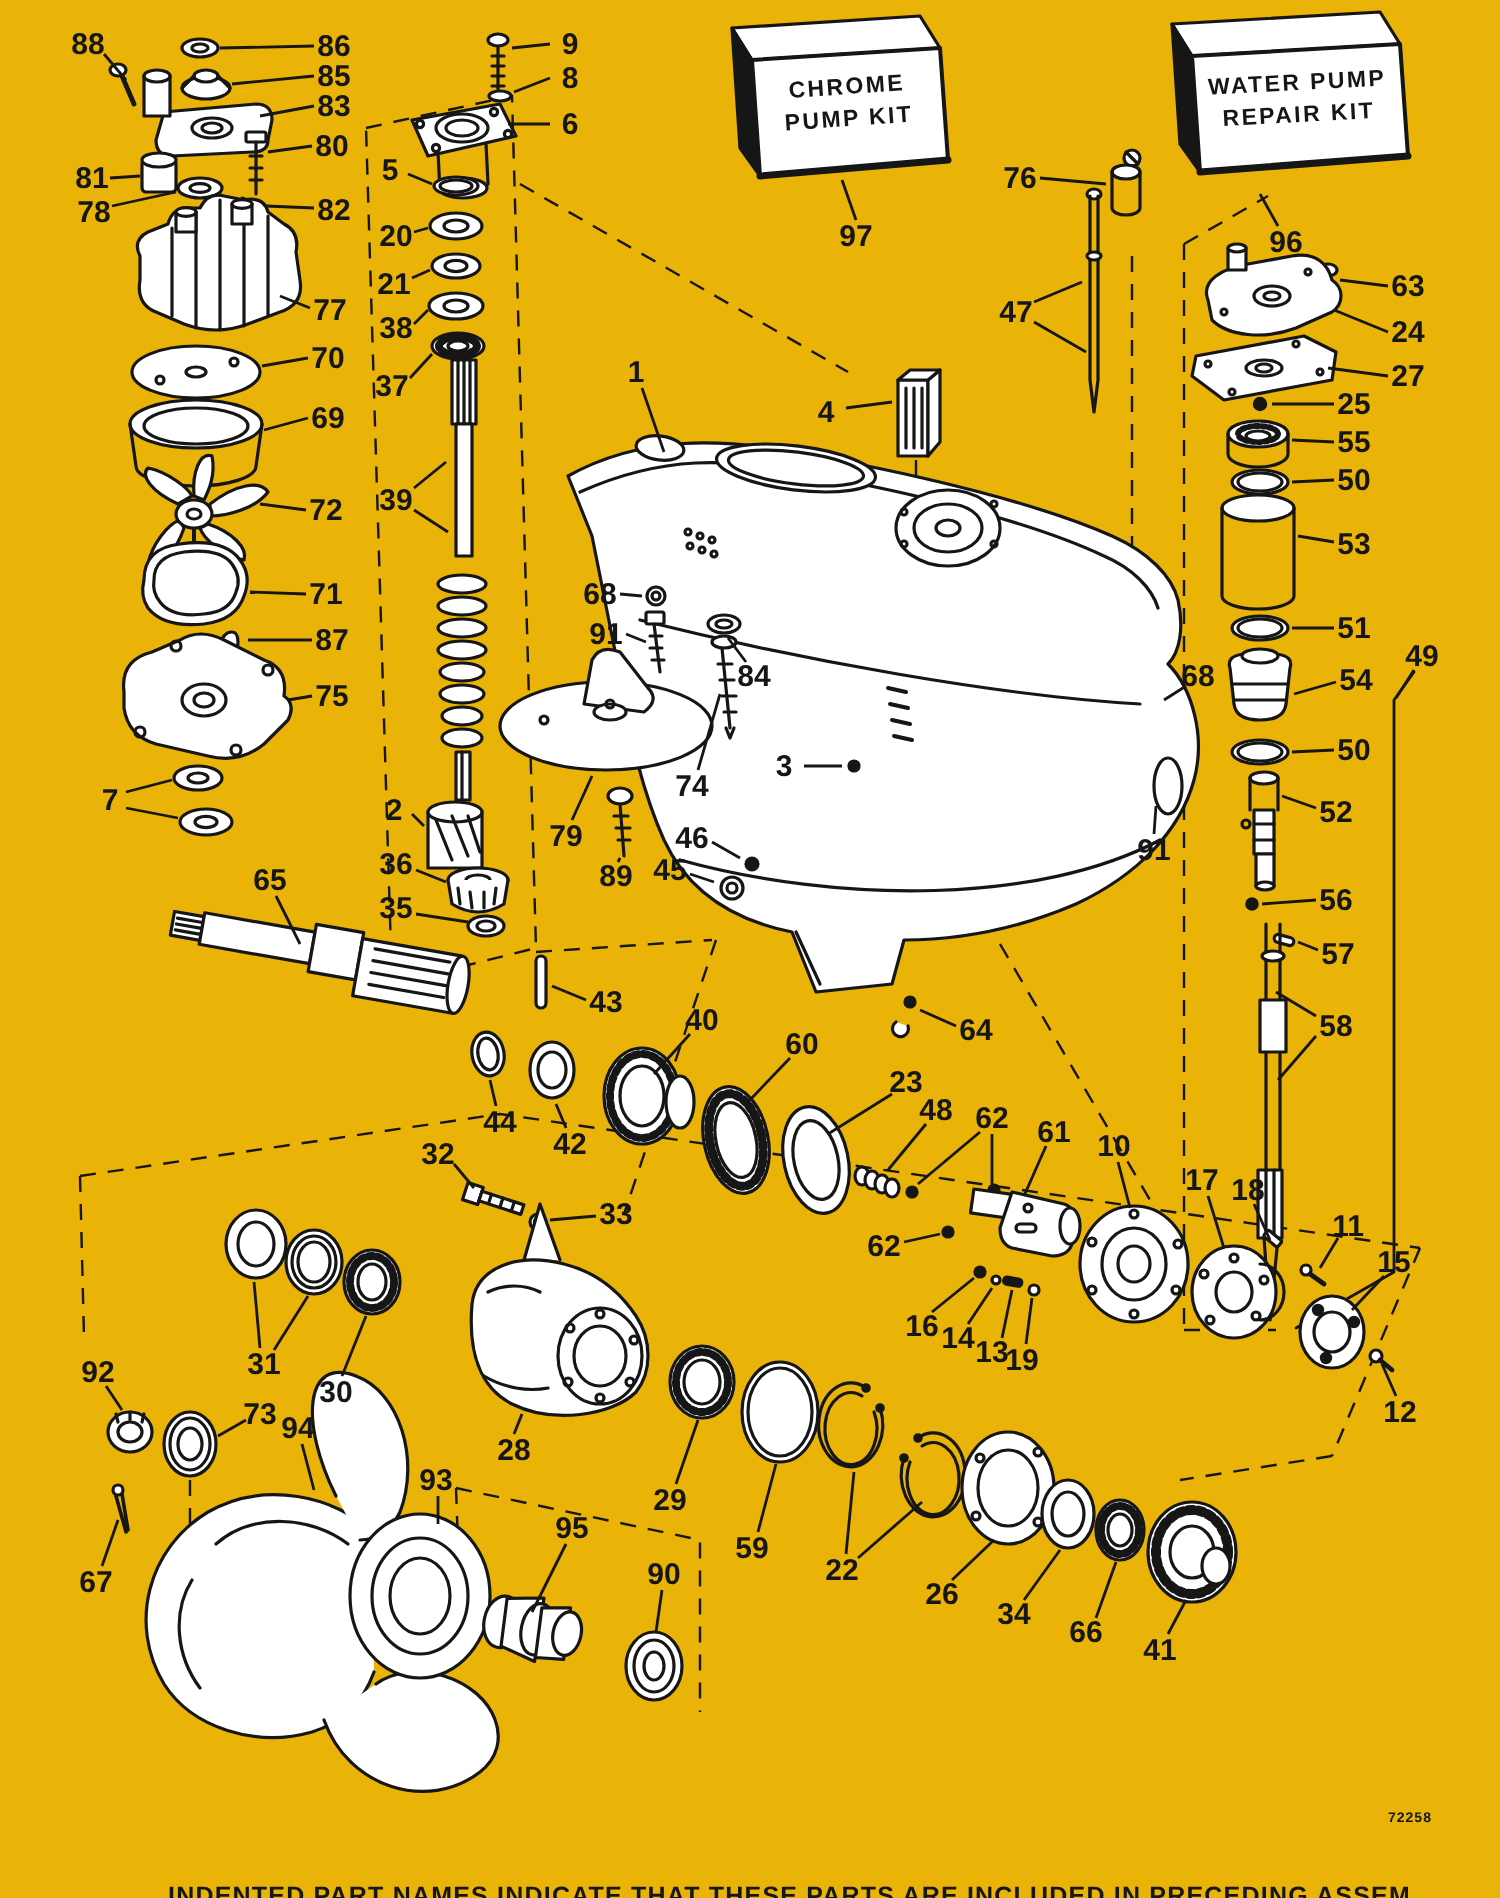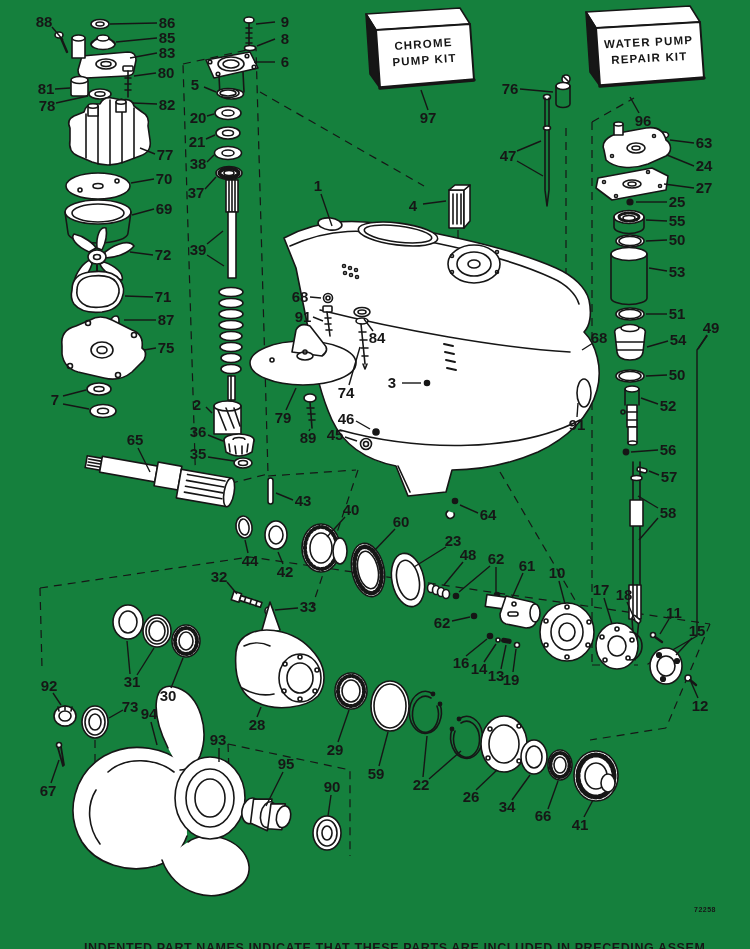--- a/index.html
+++ b/index.html
@@ -3,7 +3,7 @@
 <meta charset="utf-8">
 <style>
   html,body{margin:0;padding:0;background:#fff;}
-  .page{position:relative;width:750px;height:949px;background:#15803d;overflow:hidden;
+  .page{position:relative;width:750px;height:949px;background:#eab308;overflow:hidden;
         font-family:"Liberation Sans",sans-serif;}
   svg{position:absolute;left:0;top:0;}
   #labels-layer text{font:700 15px "Liberation Sans",sans-serif;fill:#161616;text-anchor:middle;}

